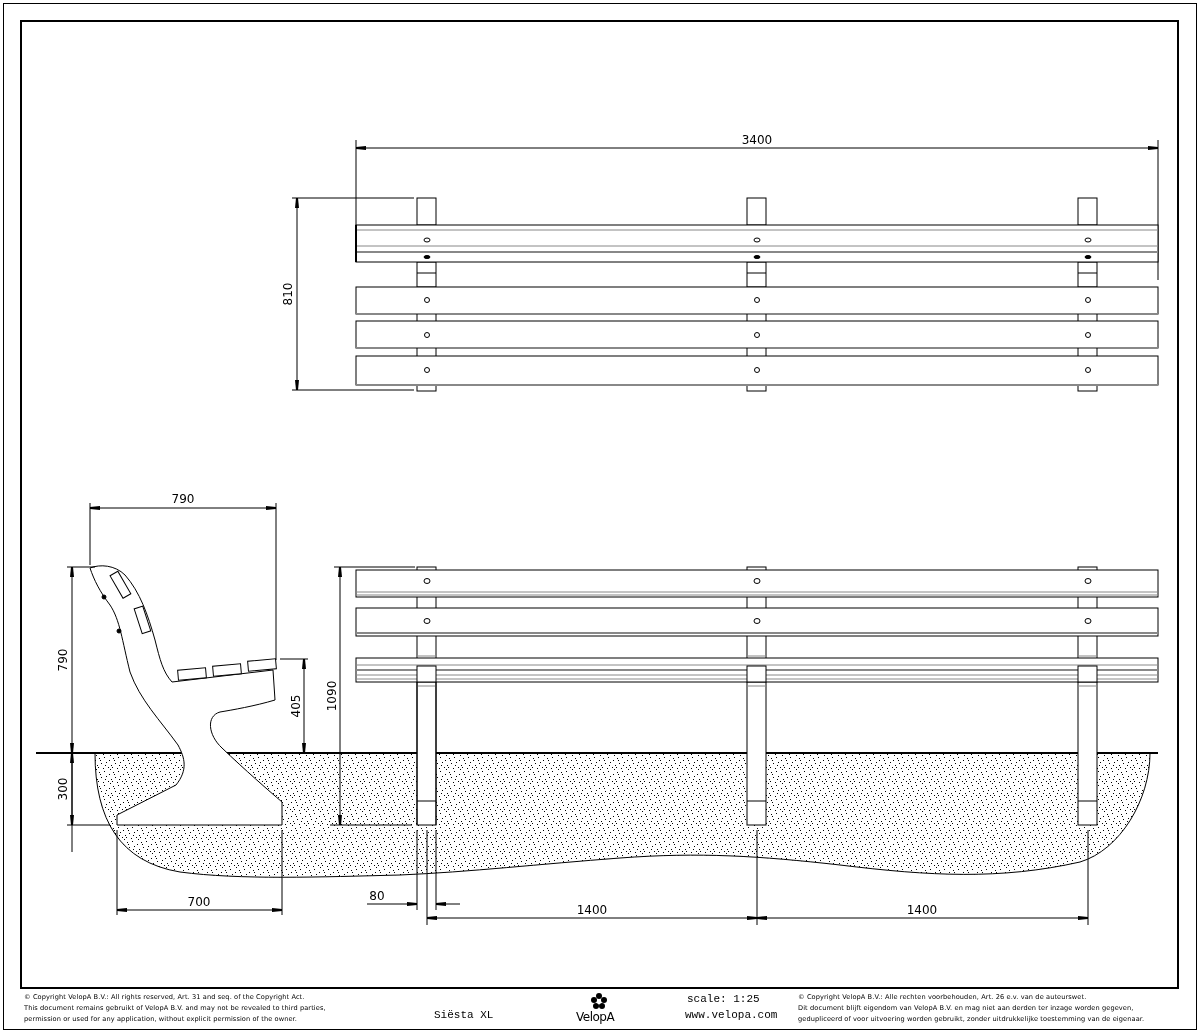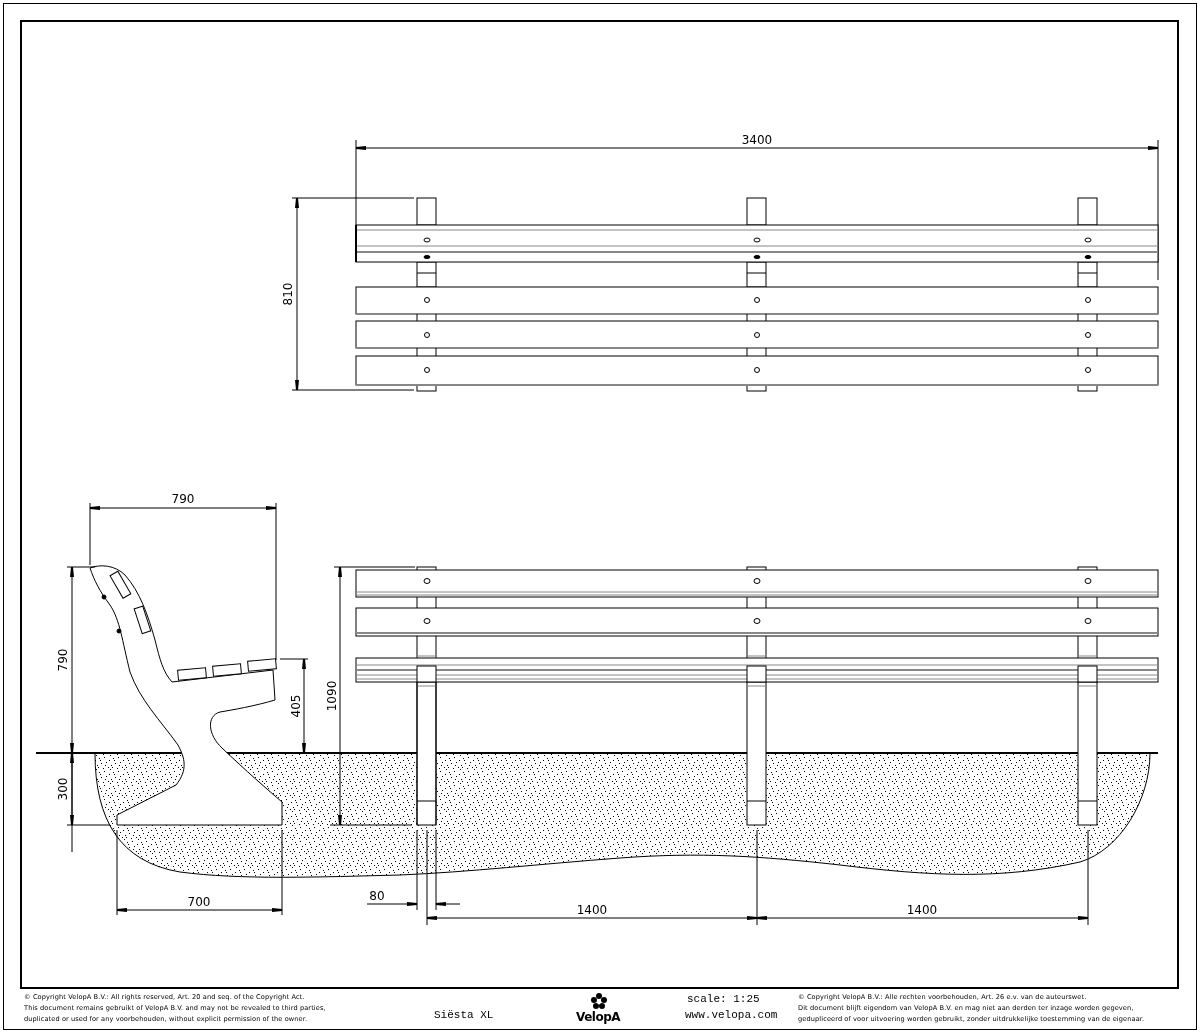--- a/index.html
+++ b/index.html
@@ -228,7 +228,7 @@
 
 <div>
   <div class="tb-small" style="left:24px;top:992px;">
-    <div>© Copyright VelopA B.V.: All rights reserved, Art. 20 and seq. of the Copyright Act.</div>
+    <div>© Copyright VelopA B.V.: All rights reserved, Art. 31 and seq. of the Copyright Act.</div>
     <div>This document remains gebruikt of VelopA B.V. and may not be revealed to third parties,</div>
     <div>duplicated or used for any voorbehouden, without explicit permission of the owner.</div>
   </div>

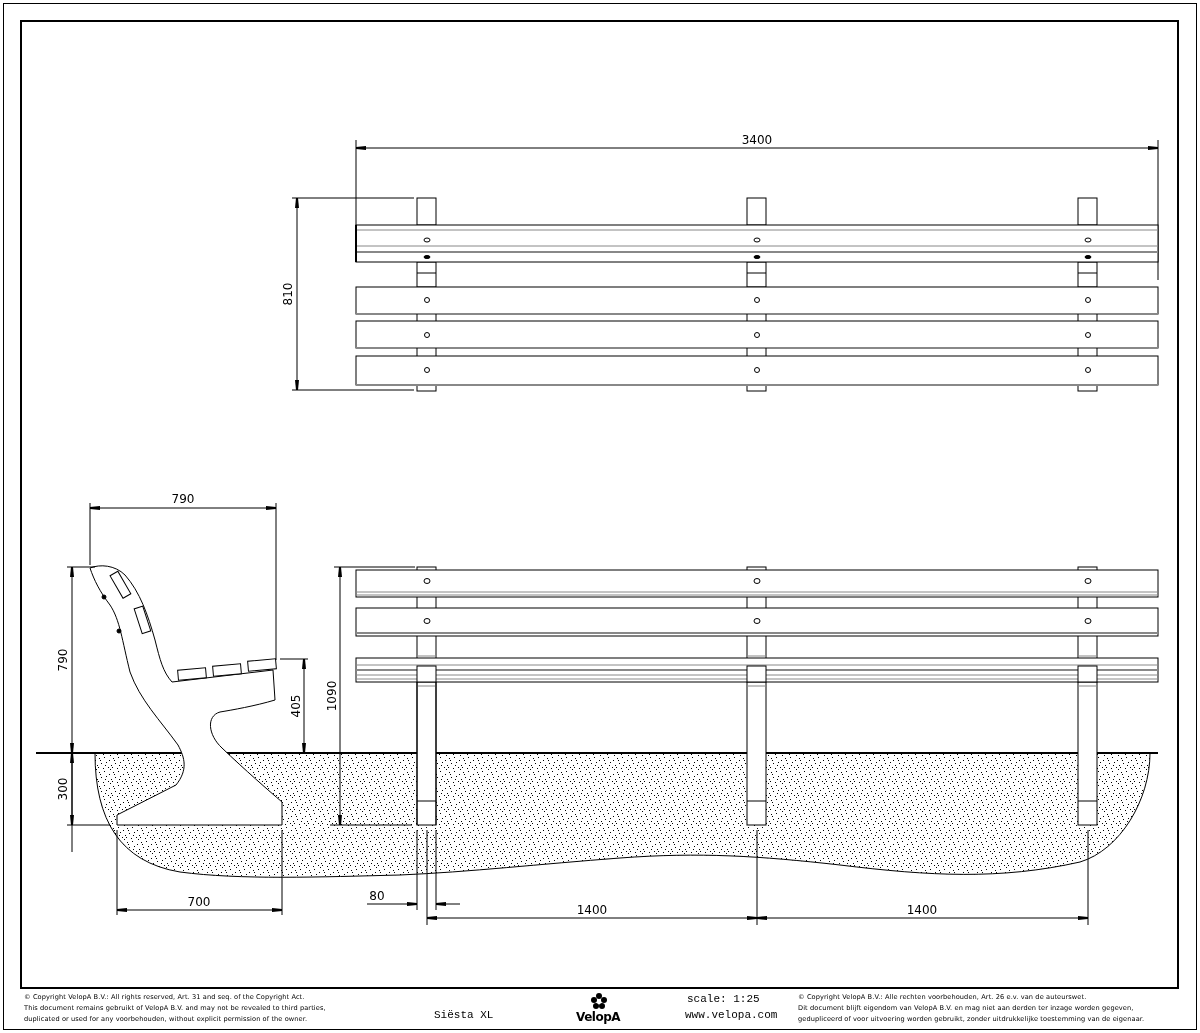--- a/index.html
+++ b/index.html
@@ -230,7 +230,7 @@
   <div class="tb-small" style="left:24px;top:992px;">
     <div>© Copyright VelopA B.V.: All rights reserved, Art. 31 and seq. of the Copyright Act.</div>
     <div>This document remains gebruikt of VelopA B.V. and may not be revealed to third parties,</div>
-    <div>duplicated or used for any voorbehouden, without explicit permission of the owner.</div>
+    <div>permission or used for any application, without explicit permission of the owner.</div>
   </div>
   <div class="tb-mid" style="left:434px;top:1009px;">Siësta XL</div>
   <div class="logo-text" style="left:576px;top:1010px;">VelopA</div>

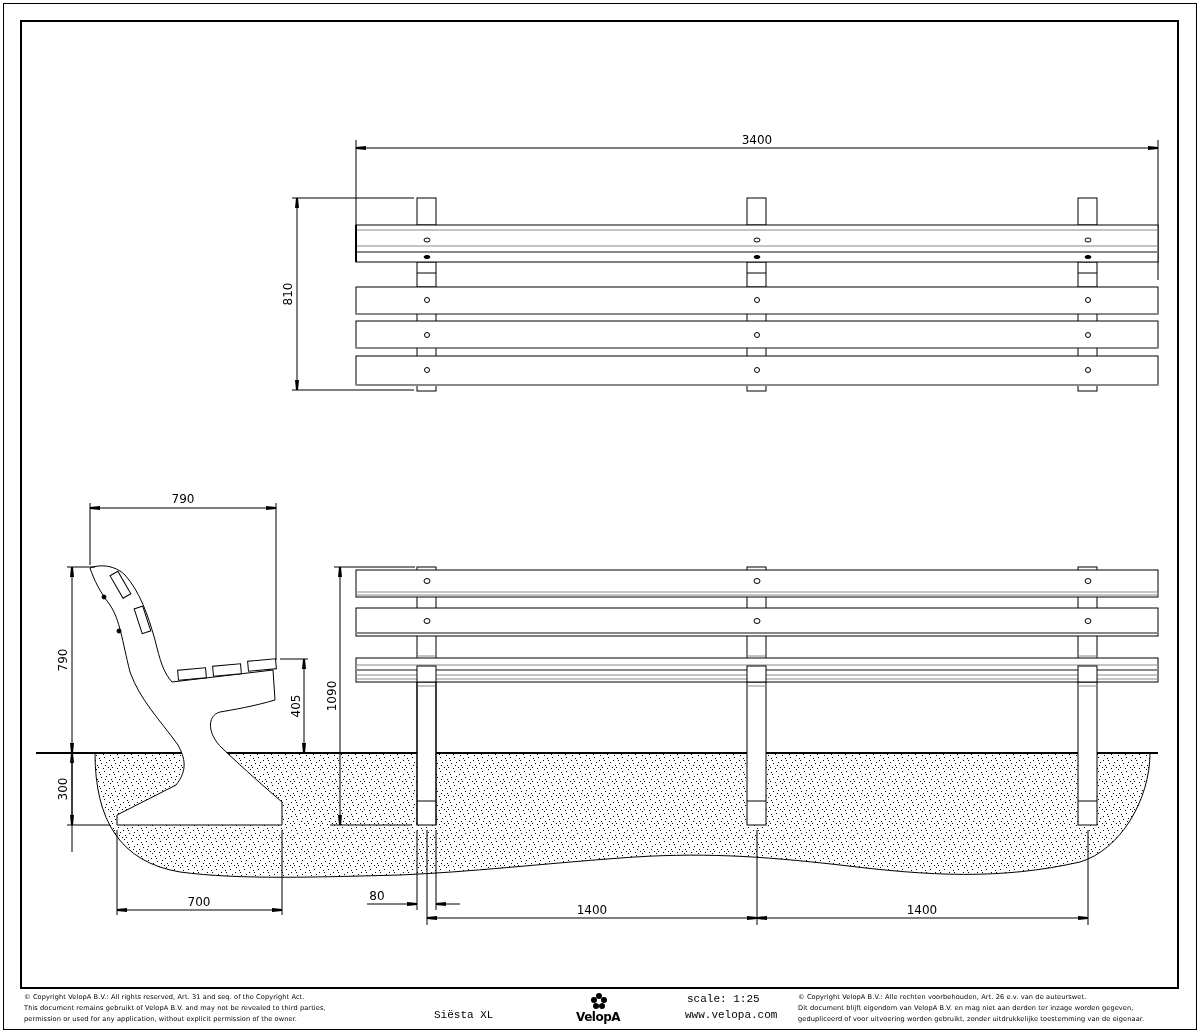--- a/index.html
+++ b/index.html
@@ -8,7 +8,7 @@
   .dim{font-family:"DejaVu Sans",sans-serif;font-size:12px;fill:#000;}
   .tb-small{position:absolute;font-family:"DejaVu Sans",sans-serif;font-size:6.6px;line-height:11px;color:#000;white-space:nowrap;letter-spacing:0.1px;}
   .tb-mid{position:absolute;font-family:Liberation Mono, monospace;font-size:11px;color:#000;white-space:nowrap;}
-  .logo-text{position:absolute;font-family:"DejaVu Sans",sans-serif;font-weight:bold;font-size:12px;color:#000;letter-spacing:-0.5px;}
+  .logo-text{position:absolute;font-family:"DejaVu Sans",sans-serif;font-weight:normal;font-size:12px;color:#000;letter-spacing:-0.5px;}
 </style>
 </head>
 <body>

